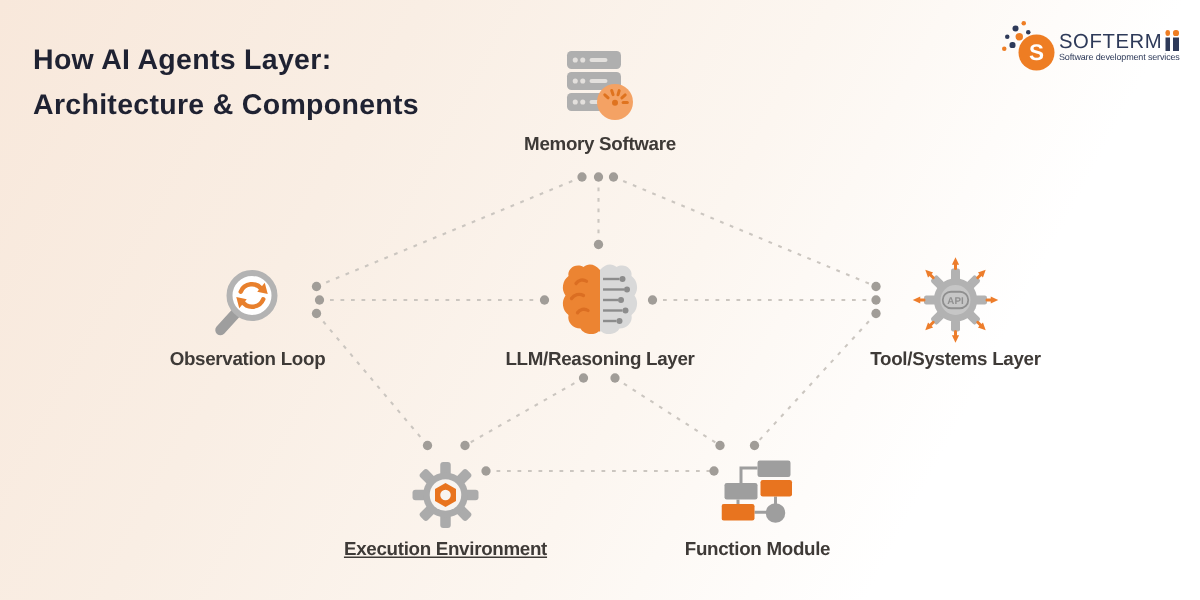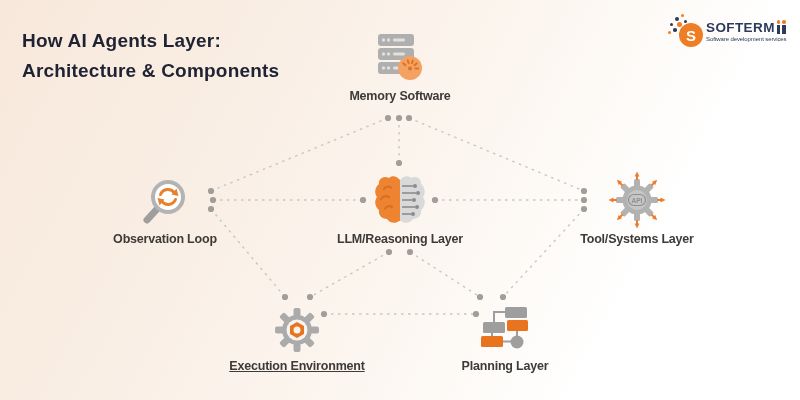--- a/index.html
+++ b/index.html
@@ -24,7 +24,7 @@
   .logo-dot{position:absolute;border-radius:50%;}
   .logo-text{margin-left:4px;}
   .logo-wordrow{display:flex;align-items:flex-end;height:14px;}
-  .logo-word{font-size:13.5px;font-weight:bold;color:#2e3a59;letter-spacing:.4px;line-height:13px;}
+  .logo-word{font-size:13.5px;font-weight:normal;color:#2e3a59;letter-spacing:.4px;line-height:13px;}
   .logo-i{display:inline-flex;flex-direction:column;align-items:center;margin-left:2px;}
   .logo-i .tittle{width:3.4px;height:3.4px;border-radius:50%;background:#ee7d23;margin-bottom:1px;}
   .logo-i .stem{width:3.4px;height:9px;background:#2e3a59;}

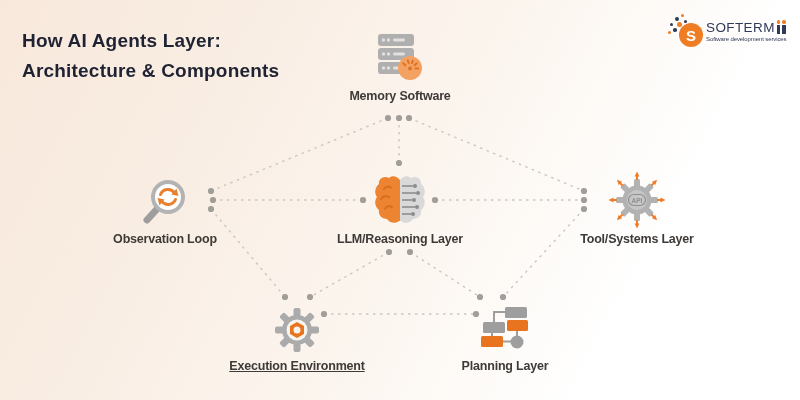--- a/index.html
+++ b/index.html
@@ -277,7 +277,7 @@
         <circle cx="36" cy="36" r="6.5" fill="#9e9e9e"></circle>
       </svg>
     </div>
-    <span class="node-label" style="margin-top:9px;">Planning Layer</span>
+    <span class="node-label" style="margin-top:9px;">Function Module</span>
   </div>
 
 </div>

